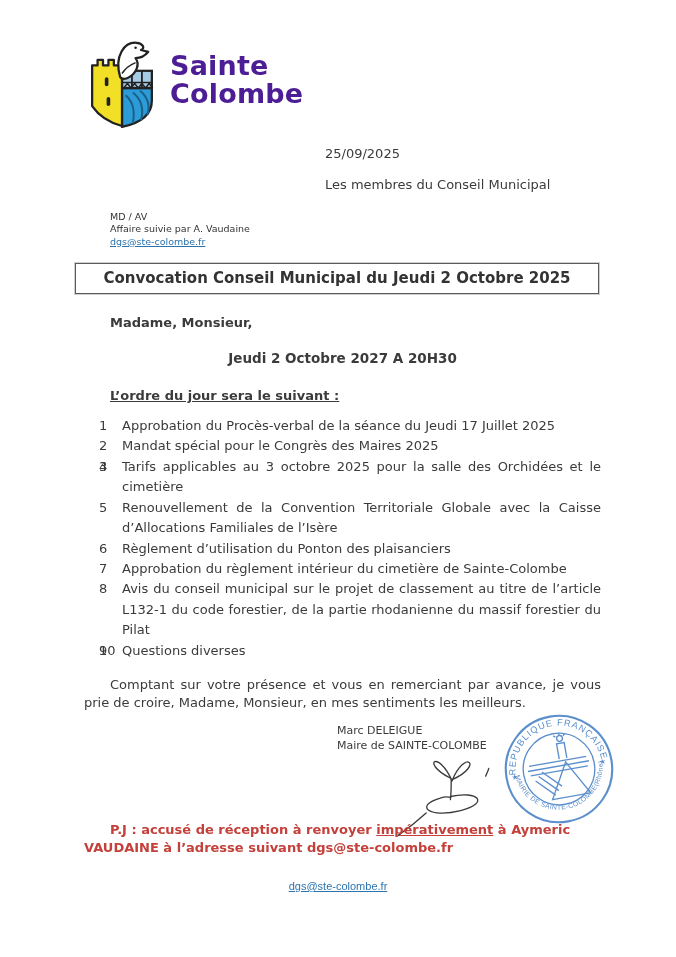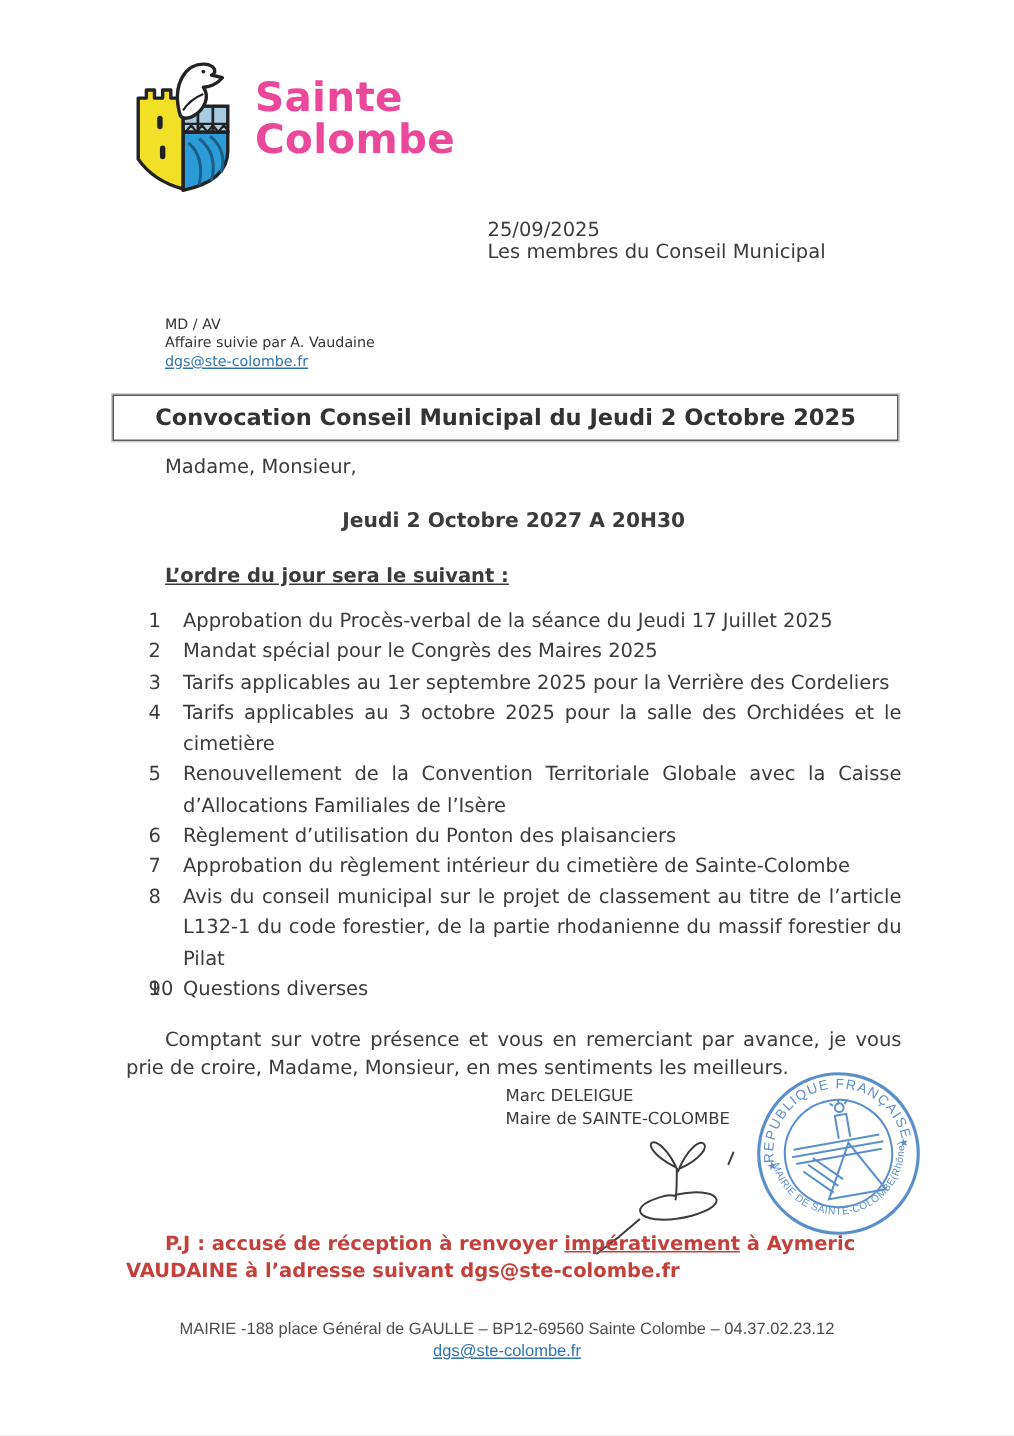--- a/index.html
+++ b/index.html
@@ -18,7 +18,7 @@
   .logo-text {
     margin-left:10px; margin-top:16px;
     font-weight:bold; font-size:27px; line-height:1.02;
-    color:#ec4899; letter-spacing:0.2px;
+    color:#4c1d95; letter-spacing:0.2px;
   }
   
   .date-block { position:absolute; top:146px; left:325px; font-size:13px; }

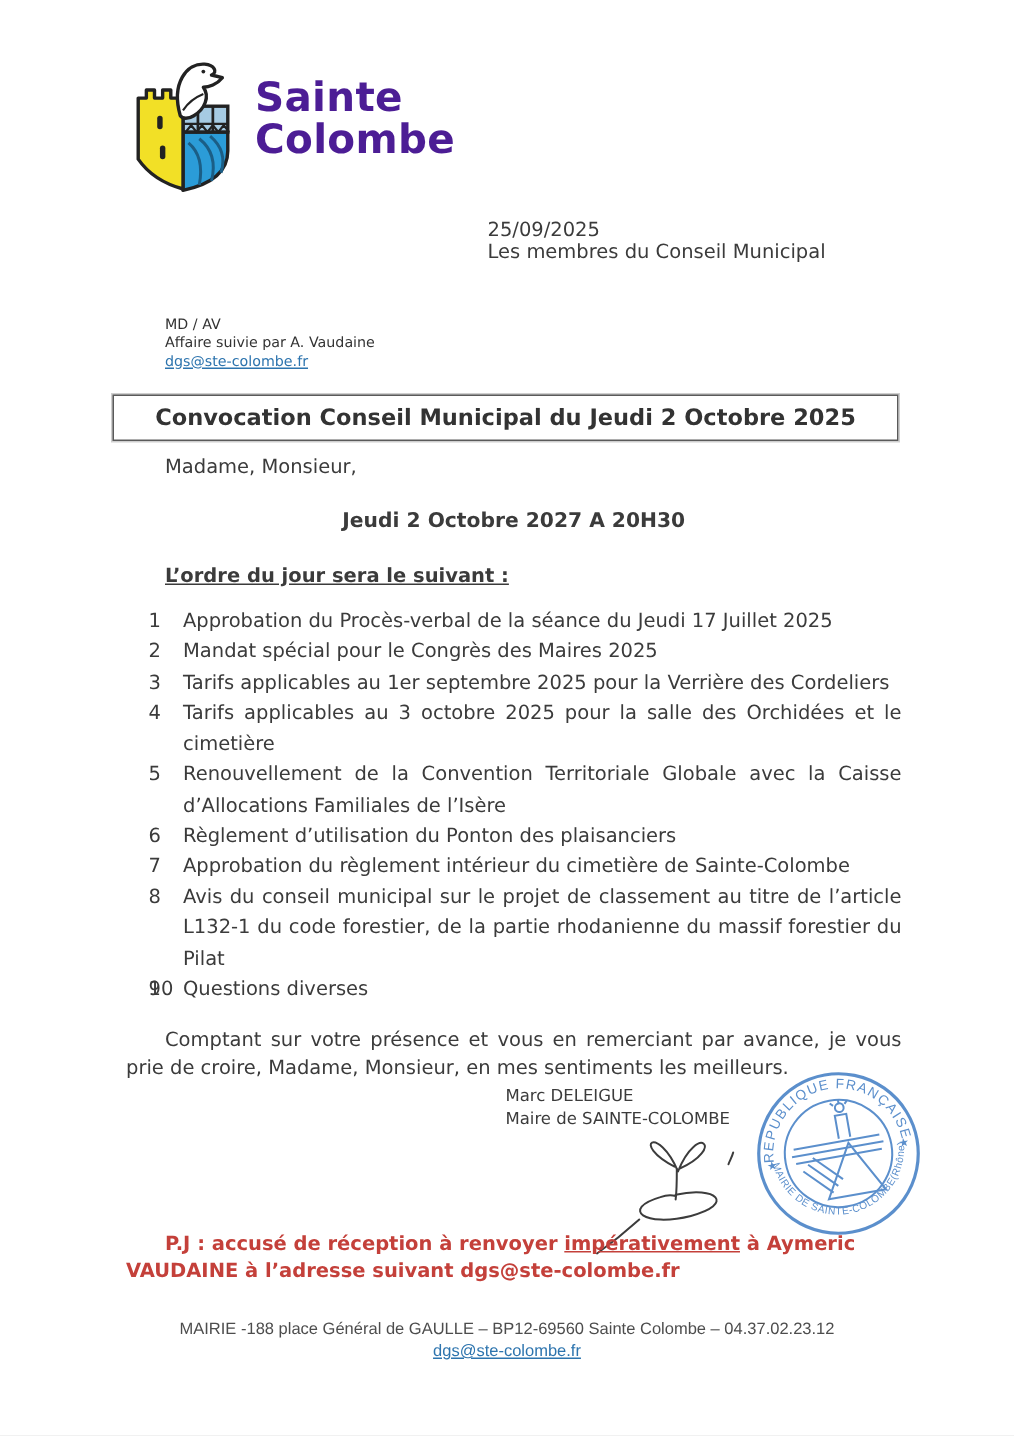--- a/index.html
+++ b/index.html
@@ -22,7 +22,7 @@
   }
   
   .date-block { position:absolute; top:146px; left:325px; font-size:13px; }
-  .recipient  { }
+  .recipient  { margin-top:16px; }
   .ref-block  { position:absolute; top:211px; left:110px; font-size:9.5px; line-height:1.3; color:#333; }
   .link { color:#2d74ae; text-decoration:underline; cursor:pointer; }
   

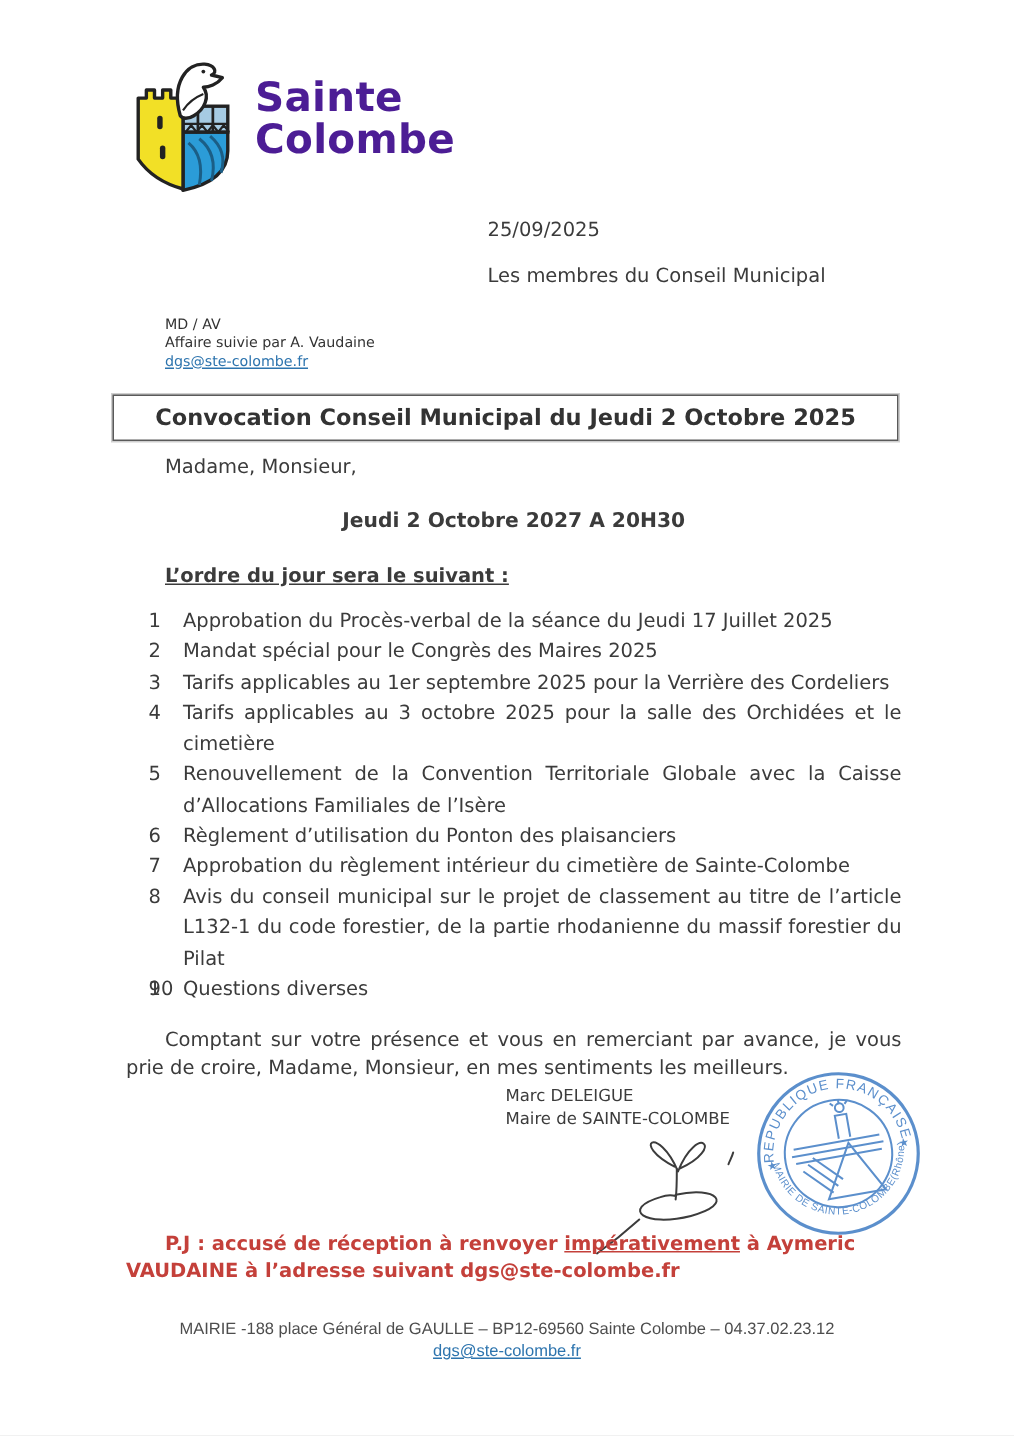--- a/index.html
+++ b/index.html
@@ -34,7 +34,7 @@
   }
   
   .content { position:absolute; top:299px; left:84px; width:517px; font-size:13px; line-height:1.42; }
-  .salutation { text-indent:26px; margin-top:4px; }
+  .salutation { text-indent:26px; margin-top:15px;font-weight:bold; }
   .intro { margin-top:15px; text-indent:26px; text-align:justify; }
   .meeting { margin-top:17px; text-align:center; font-weight:bold; font-size:13.5px; }
   .agenda-heading { margin-top:18px; margin-left:26px; font-weight:bold; text-decoration:underline; }

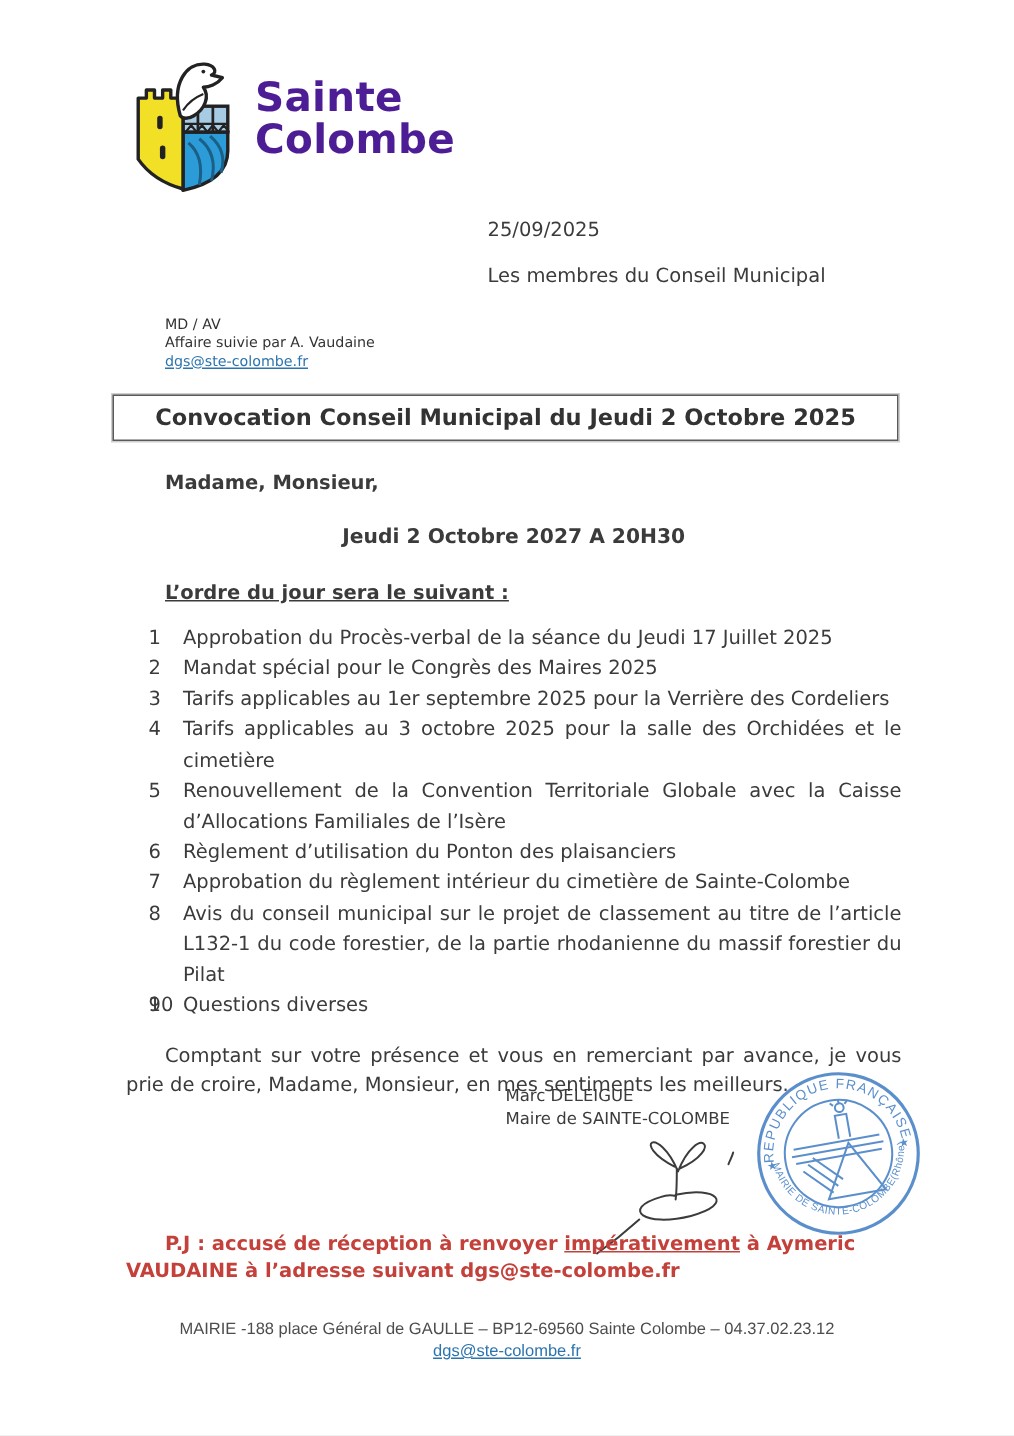--- a/index.html
+++ b/index.html
@@ -119,7 +119,6 @@
       </div>
       <div class="agenda-item">
         <span class="agenda-num">3</span>
-        <span>Tarifs applicables au 1er septembre 2025 pour la Verrière des Cordeliers</span>
       </div>
       <div class="agenda-item">
         <span class="agenda-num">4</span>

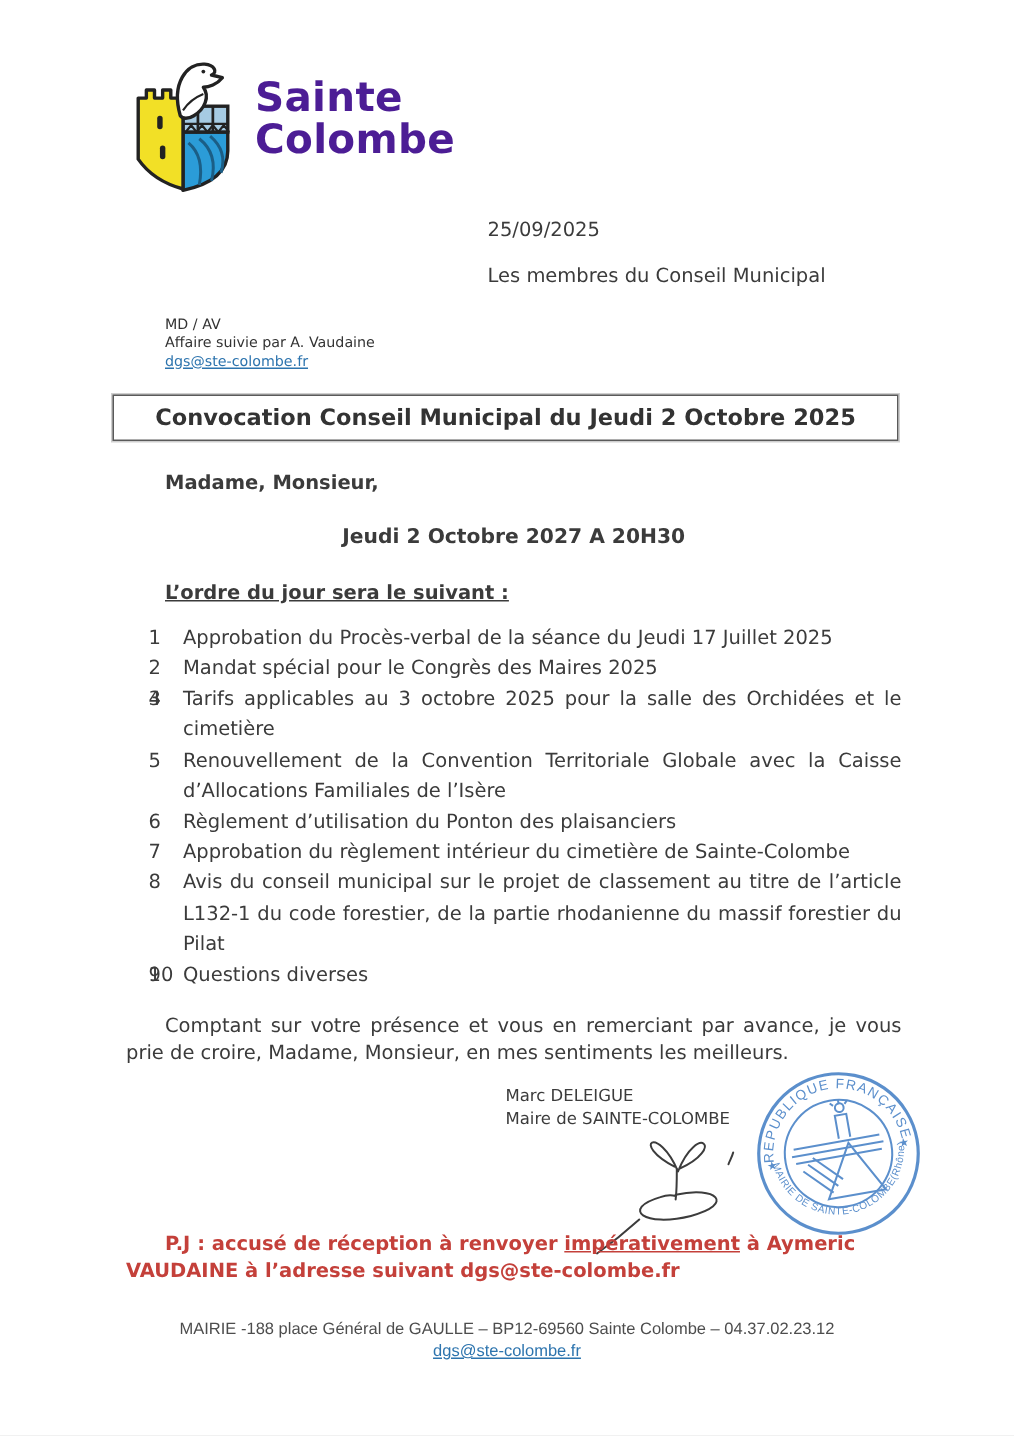--- a/index.html
+++ b/index.html
@@ -199,7 +199,6 @@
   <p class="pj"><span>P.J : accusé de réception à renvoyer </span><span class="emph">impérativement</span><span> à Aymeric VAUDAINE à l’adresse suivant dgs@ste-colombe.fr</span></p>
 
   <div class="footer">
-    <div>MAIRIE -188 place Général de GAULLE – BP12-69560 Sainte Colombe – 04.37.02.23.12</div>
     <div><span class="link">dgs@ste-colombe.fr</span></div>
   </div>
 

